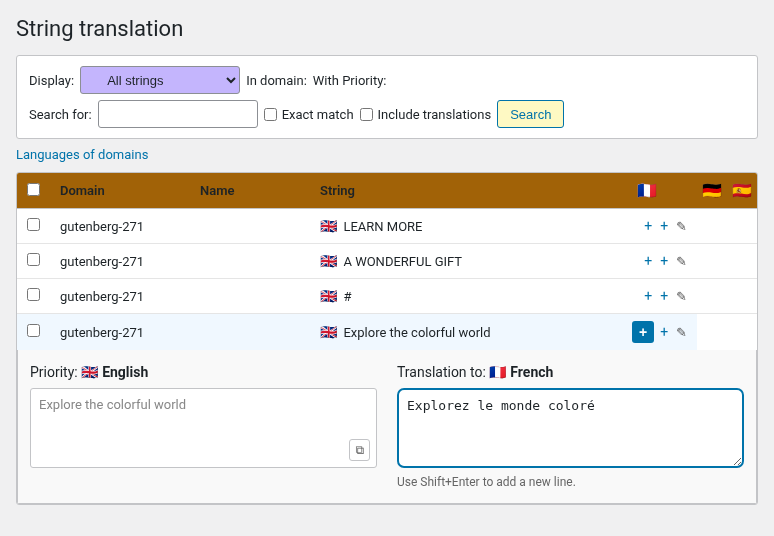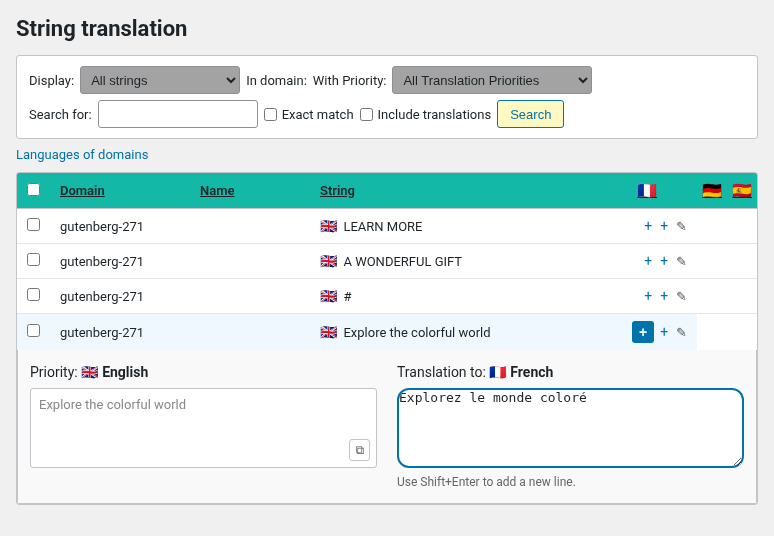--- a/index.html
+++ b/index.html
@@ -17,7 +17,7 @@
     }
     .page-title {
       font-size: 22px;
-      font-weight: 700;
+      font-weight: 400;
       margin-bottom: 14px;
       color: #1d2327;
     }

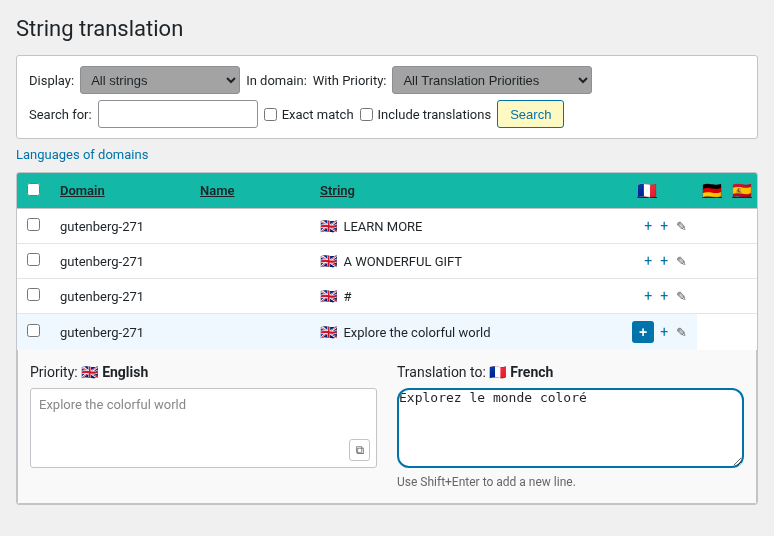--- a/index.html
+++ b/index.html
@@ -41,9 +41,9 @@
       height: 28px;
       border: 1px solid #8c8f94;
       border-radius: 3px;
-      padding: 0 6px;
-      font-size: 13px;
-      background: #a3a3a3;
+      padding: 0 22px;
+      font-size: 13px;
+      background: #c4b5fd;
       color: #1d2327;
       cursor: pointer;
     }

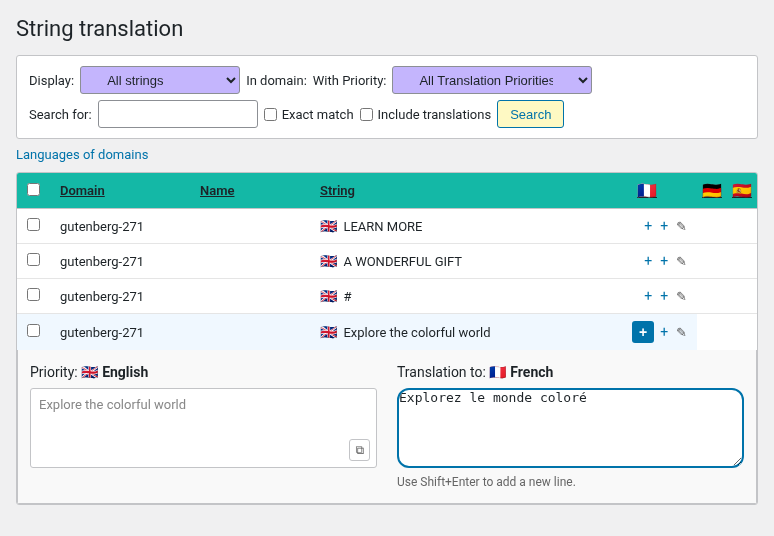--- a/index.html
+++ b/index.html
@@ -242,12 +242,6 @@
       <span class="label-text">In domain:</span>
 
       <span class="label-text">With Priority:</span>
-      <select class="dropdown dropdown-priority">
-        <option>All Translation Priorities</option>
-        <option>High</option>
-        <option>Medium</option>
-        <option>Low</option>
-      </select>
     </div>
 
     <div class="toolbar-row">

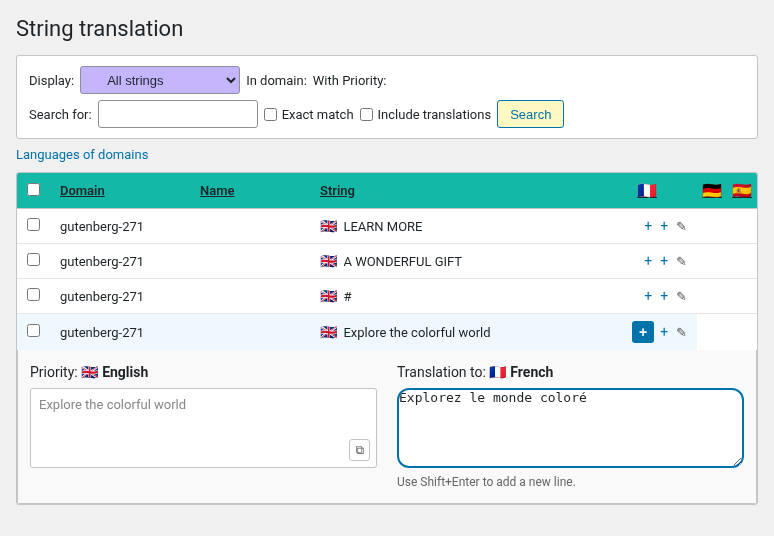--- a/index.html
+++ b/index.html
@@ -102,9 +102,8 @@
       text-align: left;
       font-weight: 600;
       font-size: 13px;
-      background: #14b8a6;
+      background: #a16207;
       white-space: nowrap;
-      text-decoration: underline;
     }
     thead th.flag-col {
       text-align: center;

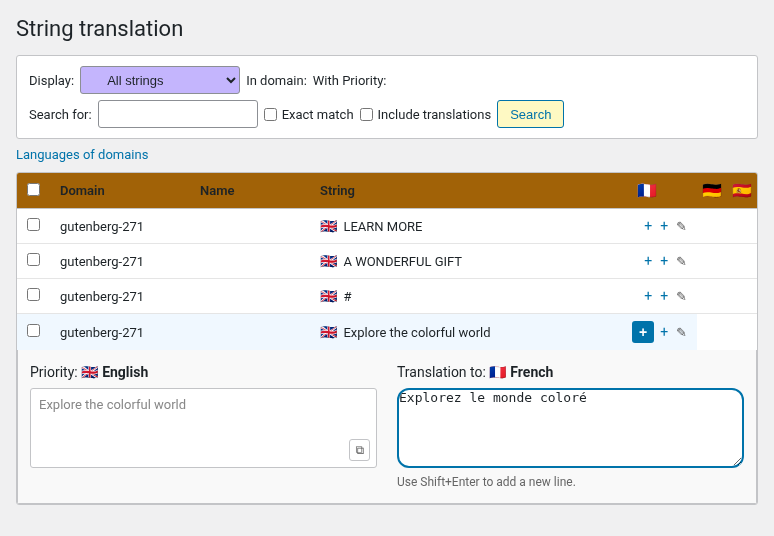--- a/index.html
+++ b/index.html
@@ -204,7 +204,8 @@
       width: 100%;
       min-height: 80px;
       border: 2px solid #0073aa;
-      border-radius: 12px;
+      border-radius: 7px;
+      padding: 8px;
       font-size: 13px;
       color: #1d2327;
       background: #fff;

